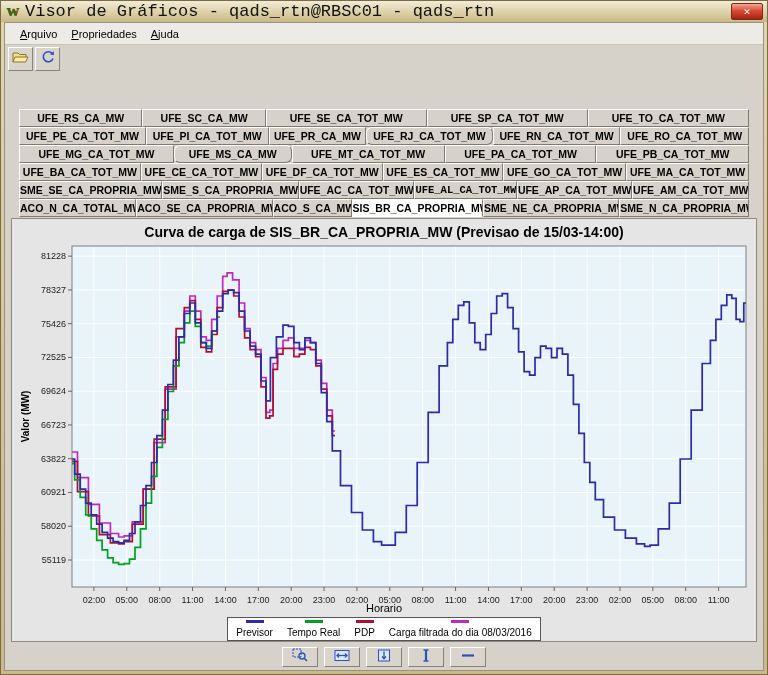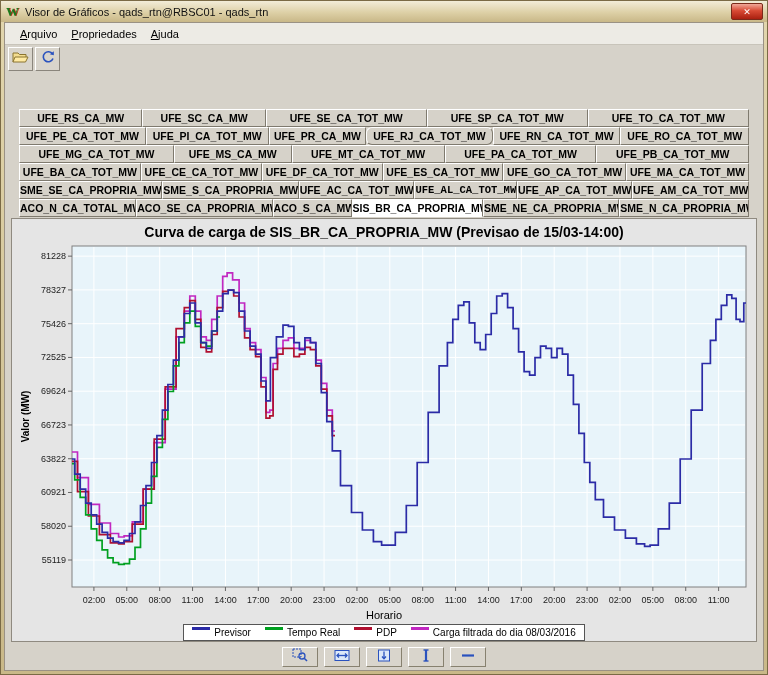--- a/index.html
+++ b/index.html
@@ -9,7 +9,7 @@
             background:linear-gradient(180deg,#f2ecd8 0%,#ddd0a6 55%,#c9b888 100%);}
   .app-icon{width:15px;height:15px;font-family:"Liberation Serif",serif;font-weight:bold;font-size:13px;
             color:#1b7a1b;text-shadow:1px 0 0 #b03020;line-height:15px;text-align:center;}
-  .title-text{flex:1;font-size:11px;color:#111;margin-left:5px;white-space:nowrap;overflow:hidden;}
+  .title-text{flex:1;font-size:17px;color:#111;margin-left:5px;white-space:nowrap;overflow:hidden;font-family:Liberation Mono, monospace;}
   .close-btn{width:30px;height:15px;border:1px solid #7a2a1a;border-radius:2px;color:#fff;font-size:9px;
              display:flex;align-items:center;justify-content:center;
              background:linear-gradient(180deg,#f0a898 0%,#d84a34 45%,#aa2010 100%);cursor:default;}

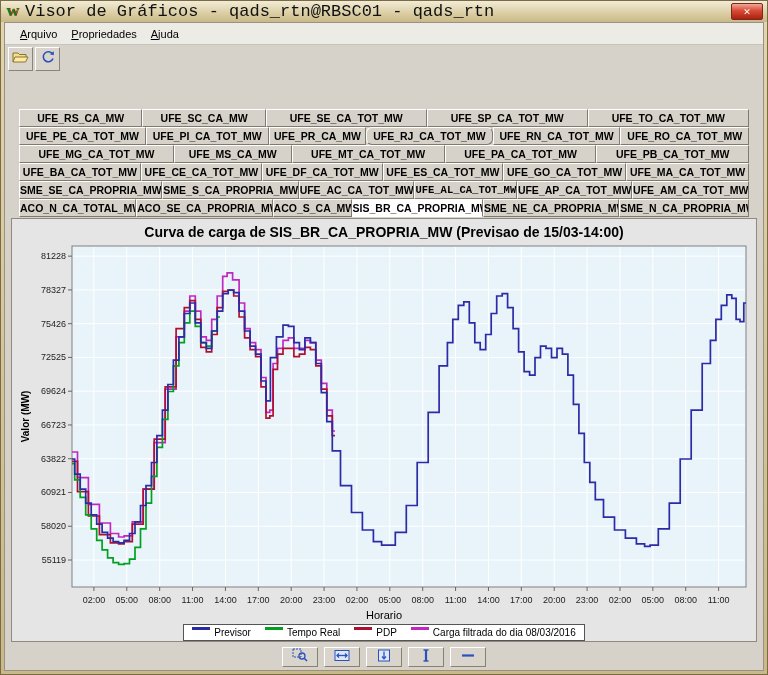--- a/index.html
+++ b/index.html
@@ -99,7 +99,7 @@
         </div>
         <div class="tab-row">
           <div class="tab" style="flex-grow: 16;">UFE_MG_CA_TOT_MW</div>
-          <div class="tab" style="flex-grow: 12;">UFE_MS_CA_MW</div>
+          <div class="tab" style="flex-grow: 12; border-radius: 6px;">UFE_MS_CA_MW</div>
           <div class="tab" style="flex-grow: 16;">UFE_MT_CA_TOT_MW</div>
           <div class="tab" style="flex-grow: 16;">UFE_PA_CA_TOT_MW</div>
           <div class="tab" style="flex-grow: 16;">UFE_PB_CA_TOT_MW</div>

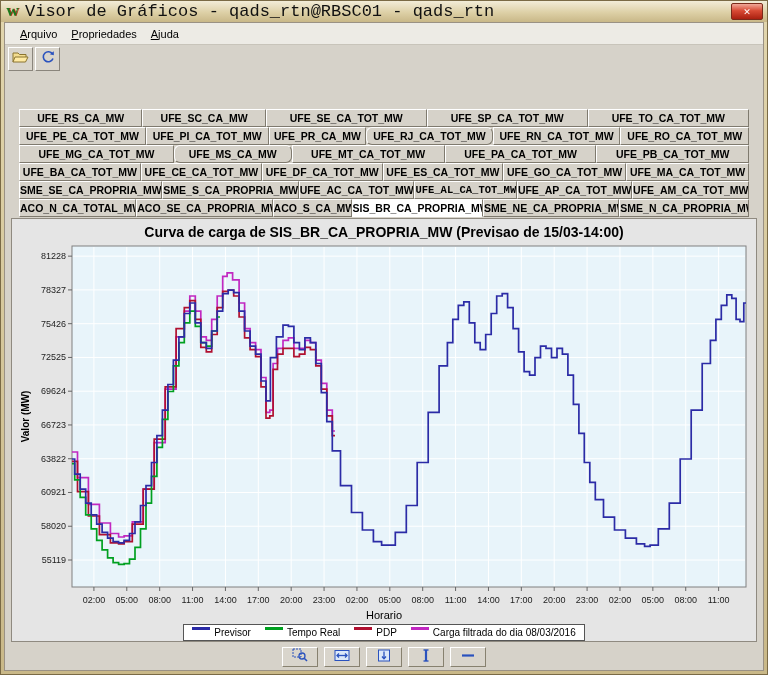--- a/index.html
+++ b/index.html
@@ -36,7 +36,7 @@
   .x-axis-label{font-size:11px;font-weight:normal;color:#000;margin-top:-2px;}
   .legend{border:1px solid #555;background:#fff;display:flex;align-items:center;gap:14px;
           padding:2px 8px;margin-top:3px;font-size:10px;color:#000;}
-  .legend-item{display:flex;gap:4px;}
+  .legend-item{display:flex;align-items:center;gap:4px;flex-direction:column;}
   .legend-swatch{width:18px;height:3px;display:inline-block;}
   .bottom-bar{flex:0 0 26px;display:flex;align-items:center;justify-content:center;gap:6px;}
   .ctrl-btn{width:34px;height:18px;display:flex;align-items:center;justify-content:center;

